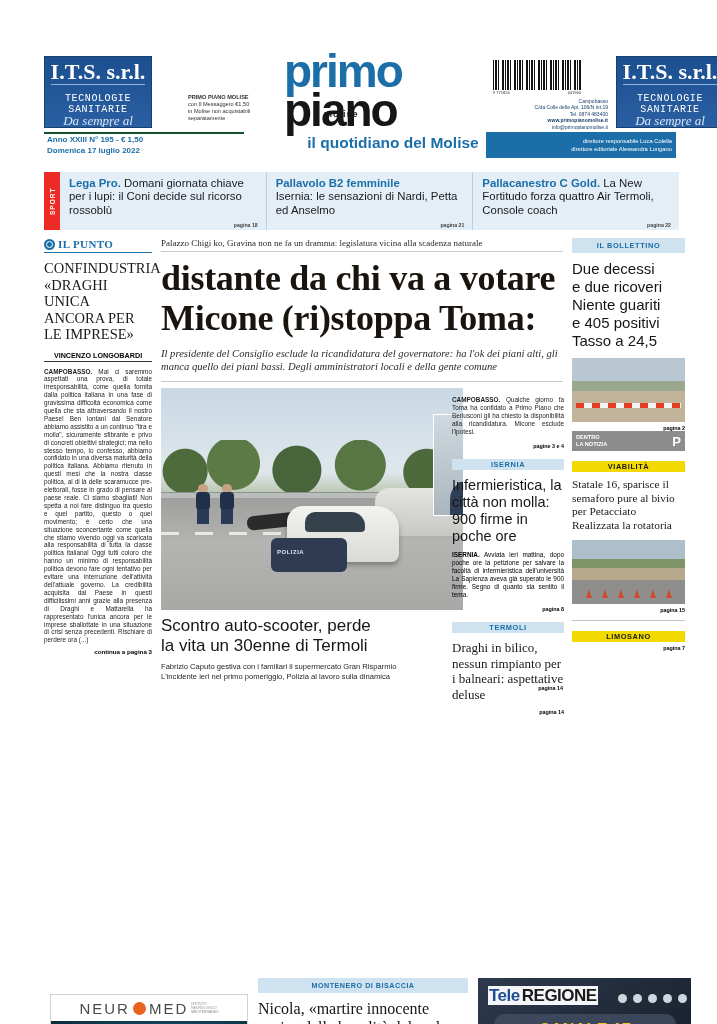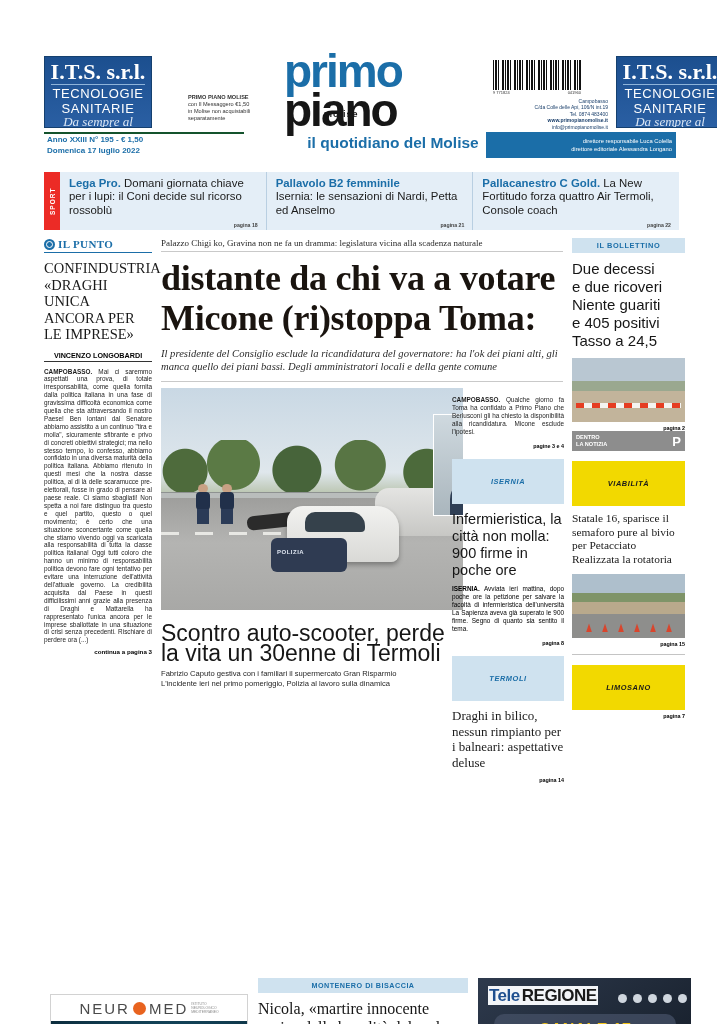--- a/index.html
+++ b/index.html
@@ -13,7 +13,7 @@
   .its-logo.left{left:6px;top:6px;}
   .its-logo.right{left:578px;top:6px;}
   .its-t{font-family:"Liberation Serif",serif;font-weight:bold;font-size:22px;letter-spacing:0px;line-height:22px;margin-top:4px;}
-  .its-sub{font-family:Liberation Sans, sans-serif;font-size:13px;letter-spacing:.6px;border-top:1px solid #8fb4da;margin:1px 6px 0;padding-top:1px;}
+  .its-sub{font-family:Liberation Mono, monospace;font-size:10px;letter-spacing:.6px;border-top:1px solid #8fb4da;margin:1px 6px 0;padding-top:8px;}
   .its-script{font-family:"Liberation Serif",serif;font-style:italic;font-size:13px;line-height:8px;margin-top:2px;color:#dbe7f5;}
   .its-red{background:#ffffff;margin:3px 2px 0;padding:1px 0;}
 

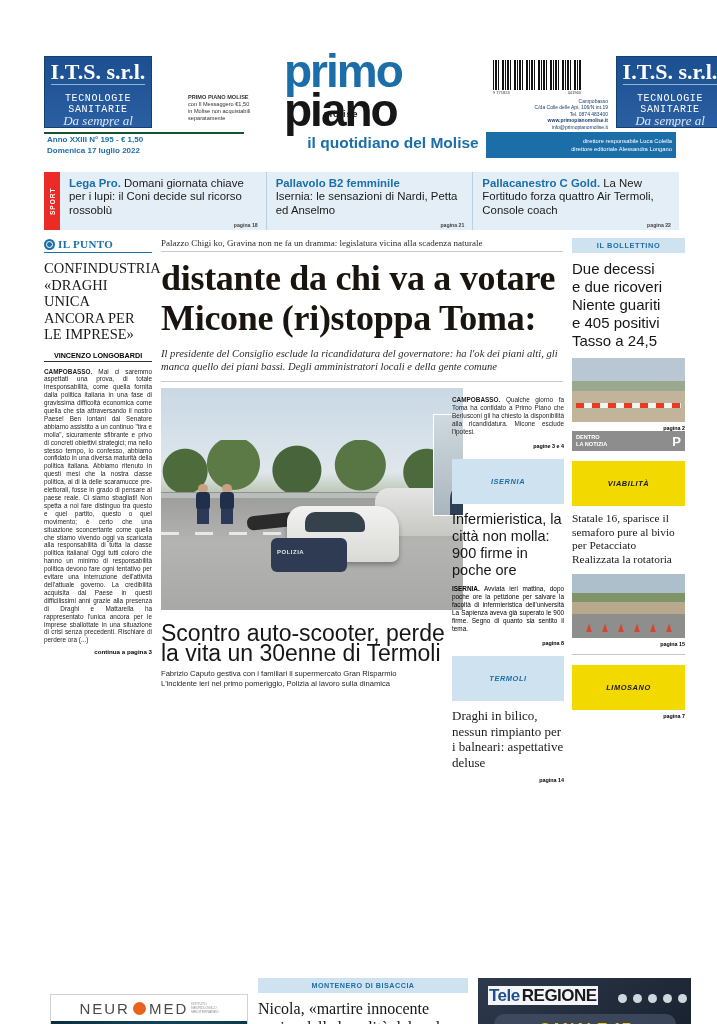--- a/index.html
+++ b/index.html
@@ -105,7 +105,7 @@
   .midcol{position:absolute;left:408px;top:158px;width:112px;}
   .mid-lead{font-size:6.4px;line-height:8px;text-align:justify;color:#1d1d1d;}
   .mid-pag{font-size:5.4px;font-weight:bold;text-align:right;margin-top:7px;}
-  .tagbar{background:#cfe2ef;color:#1b6ea8;font-weight:bold;font-size:7.4px;text-align:center;padding:18px 0;letter-spacing:.6px;margin-top:10px;font-style:italic;}
+  .tagbar{background:#cfe2ef;color:#1b6ea8;font-weight:bold;font-size:7.4px;text-align:center;padding:1px 0;letter-spacing:.6px;margin-top:10px;}
   .tagbar.white{background:#f2d900;color:#1a1a1a;}
   .mid-title{font-size:14.5px;line-height:17px;color:#161616;margin-top:7px;}
   .mid-body{font-size:6.4px;line-height:8px;text-align:justify;margin-top:6px;}

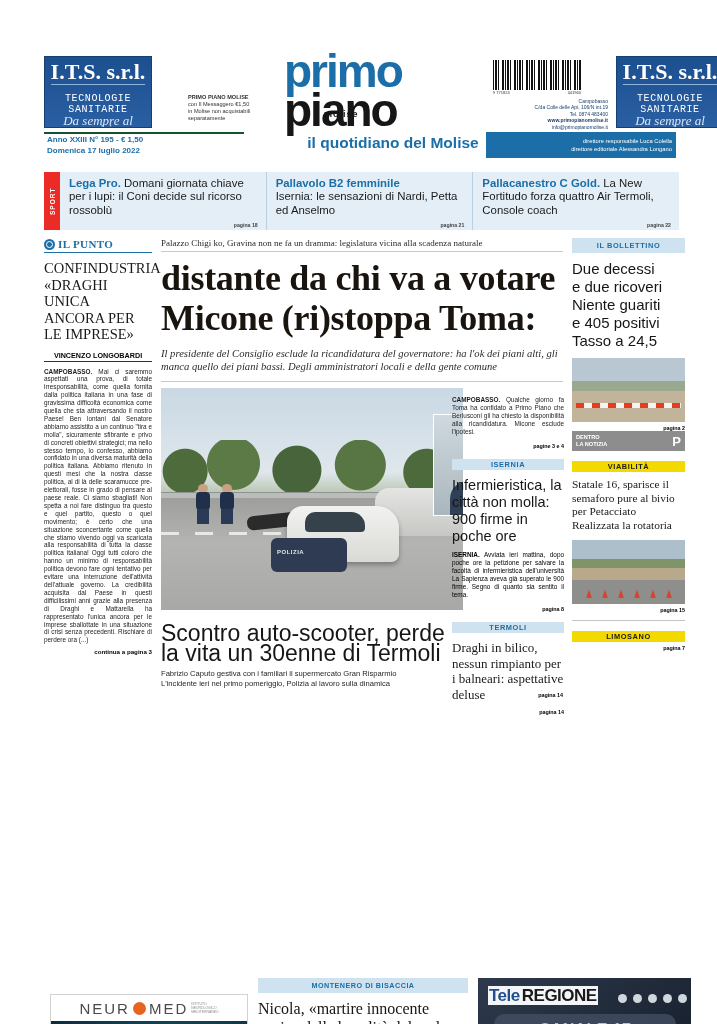--- a/index.html
+++ b/index.html
@@ -97,7 +97,7 @@
   .inset{position:absolute;right:-90px;top:26px;width:118px;height:100px;background:linear-gradient(#cfd9df,#aab6bd);overflow:hidden;border:1px solid #fff;}
   .inset .torso{position:absolute;left:16px;top:66px;width:86px;height:36px;background:#2f3f55;border-radius:18px 18px 0 0;}
 
-  .ph-title{font-size:23px;line-height:20px;color:#161616;margin-top:13px;}
+  .ph-title{font-size:17px;line-height:20px;color:#161616;margin-top:6px;}
   .ph-sub{font-size:7.6px;line-height:10px;color:#1f1f1f;margin-top:6px;}
   .ph-pag{font-size:5.4px;font-weight:bold;text-align:right;margin-top:3px;}
 

